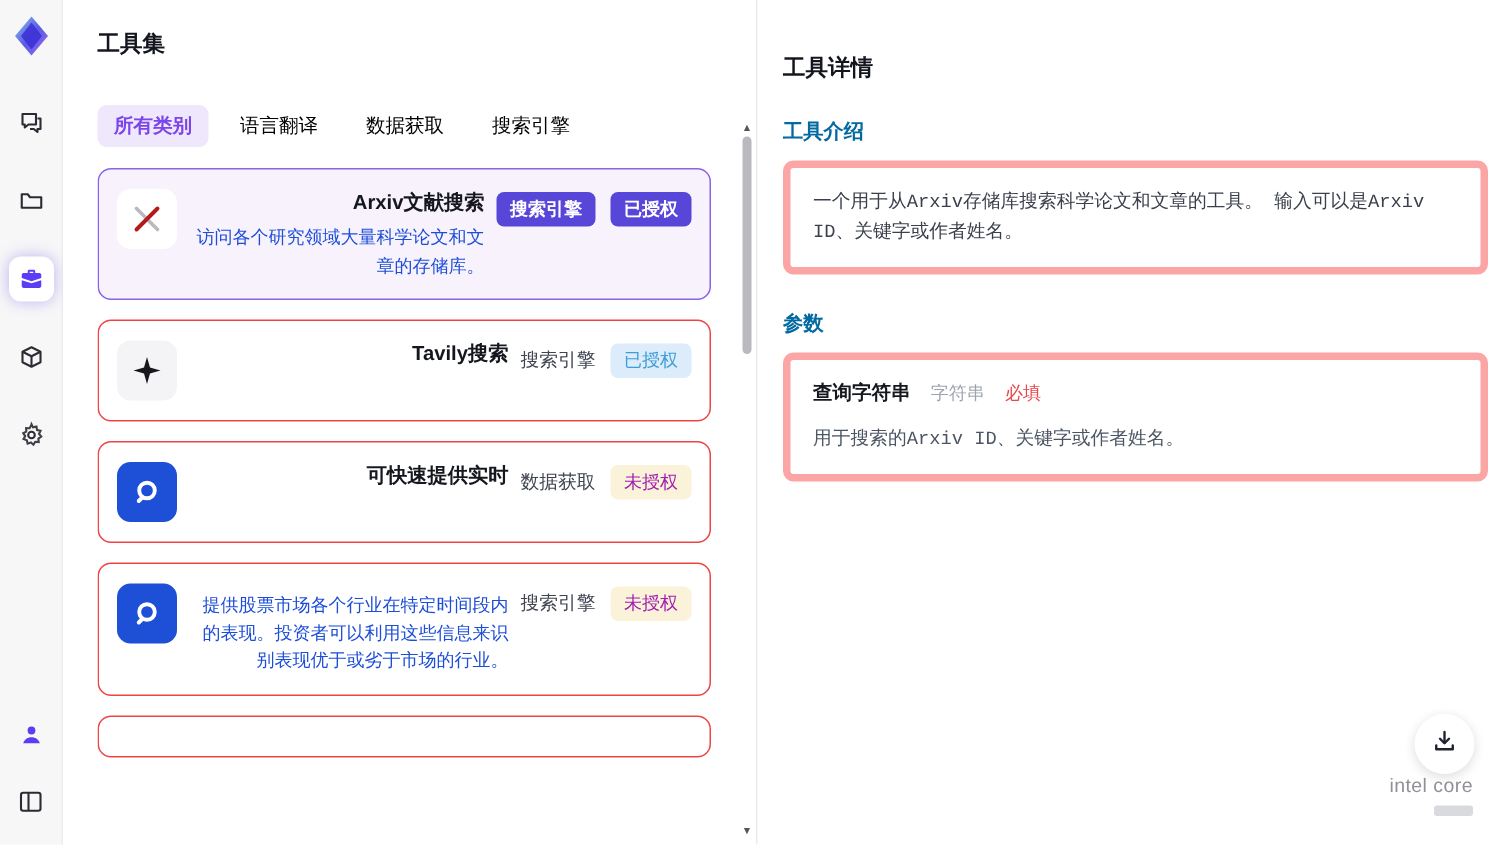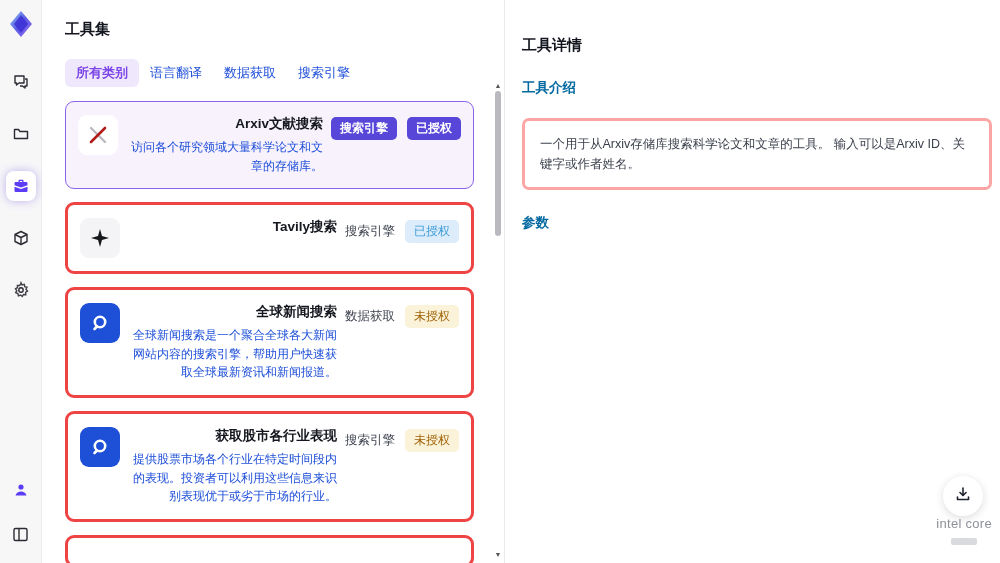--- a/index.html
+++ b/index.html
@@ -24,7 +24,7 @@
   .tools { position:absolute; left:42px; top:0; width:462px; height:563px;
     background:#fff; padding:20px 18px 0 23px; }
   .panel-title { font-size:15px; font-weight:bold; color:#14161f; }
-  .tabs { display:flex; align-items:center; margin-top:20px; }
+  .tabs { display:flex; align-items:center; gap:10px; margin-top:31px; }
   .tab { font-size:13px; color:#1d4ed8; padding:5px 11px; border-radius:6px;
     cursor:pointer; white-space:nowrap; }
   .tab.active { background:#efe7fb; color:#7b45e7; font-weight:bold; }

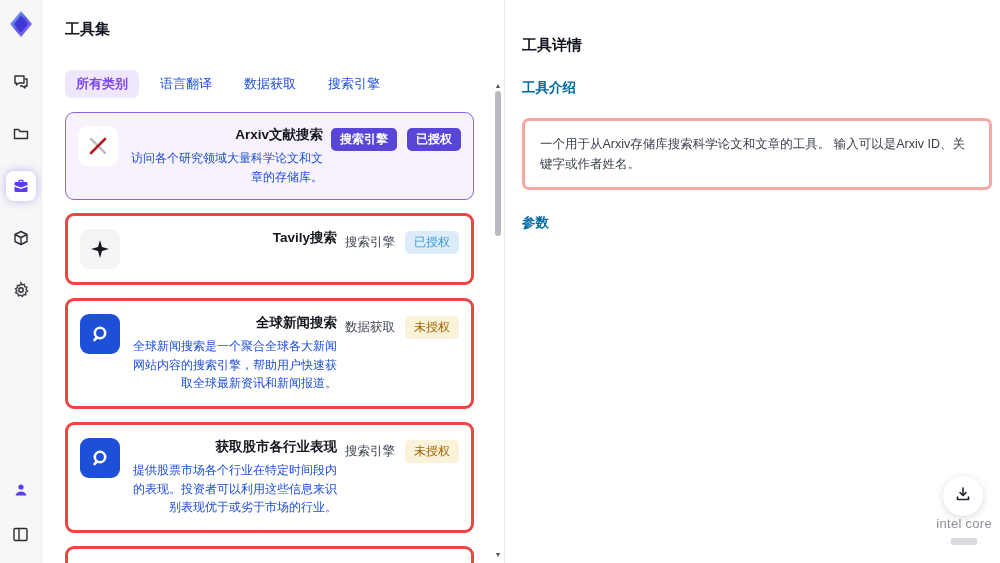--- a/index.html
+++ b/index.html
@@ -25,7 +25,7 @@
     background:#fff; padding:20px 18px 0 23px; }
   .panel-title { font-size:15px; font-weight:bold; color:#14161f; }
   .tabs { display:flex; align-items:center; gap:10px; margin-top:31px; }
-  .tab { font-size:13px; color:#1d4ed8; padding:5px 11px; border-radius:6px;
+  .tab { font-size:13px; color:#000000; padding:5px 11px; border-radius:6px;
     cursor:pointer; white-space:nowrap; }
   .tab.active { background:#efe7fb; color:#7b45e7; font-weight:bold; }
 

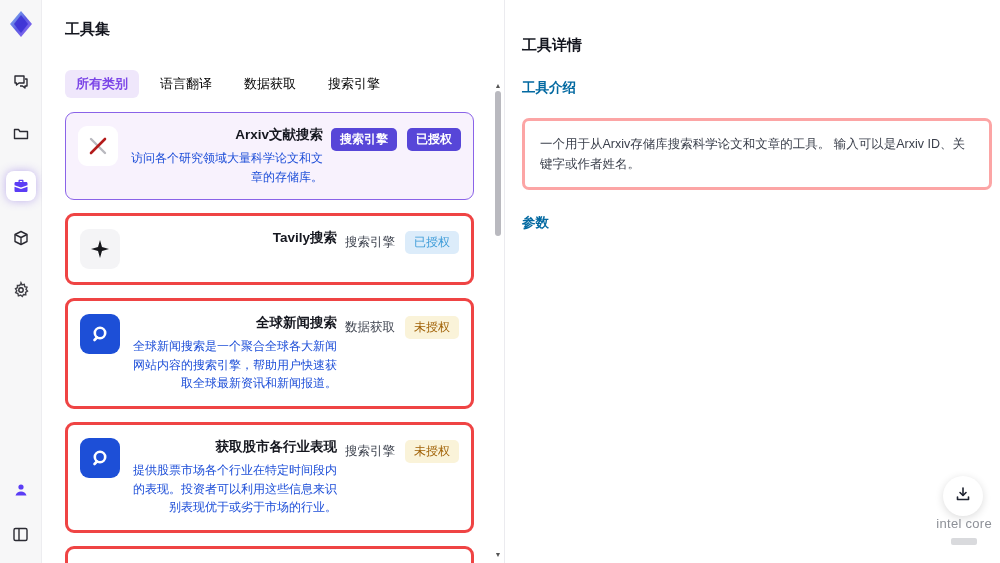--- a/index.html
+++ b/index.html
@@ -63,9 +63,9 @@
     background:#fff; border-left:1px solid #ebebef; padding:36px 24px 0 17px; }
   .detail h2 { font-size:15px; font-weight:bold; color:#14161f; }
   .section-h { font-size:13.5px; font-weight:bold; color:#0369a1; margin-top:24px; }
-  .info-box { margin-top:21px; border:3px solid #fca5a5; border-radius:7px;
+  .info-box { margin-top:10px; border:5px solid #fca5a5; border-radius:7px;
     background:#fff; padding:13px 15px; font-size:12.5px; color:#3a3f4b;
-    line-height:1.6; }
+    line-height:1.6;font-family:Liberation Mono, monospace; }
   .param-name { font-size:13px; font-weight:bold; color:#15171f; }
   .param-type { font-size:12px; color:#9ca3af; margin-left:6px; }
   .param-req { font-size:12px; color:#e5484d; margin-left:6px; }

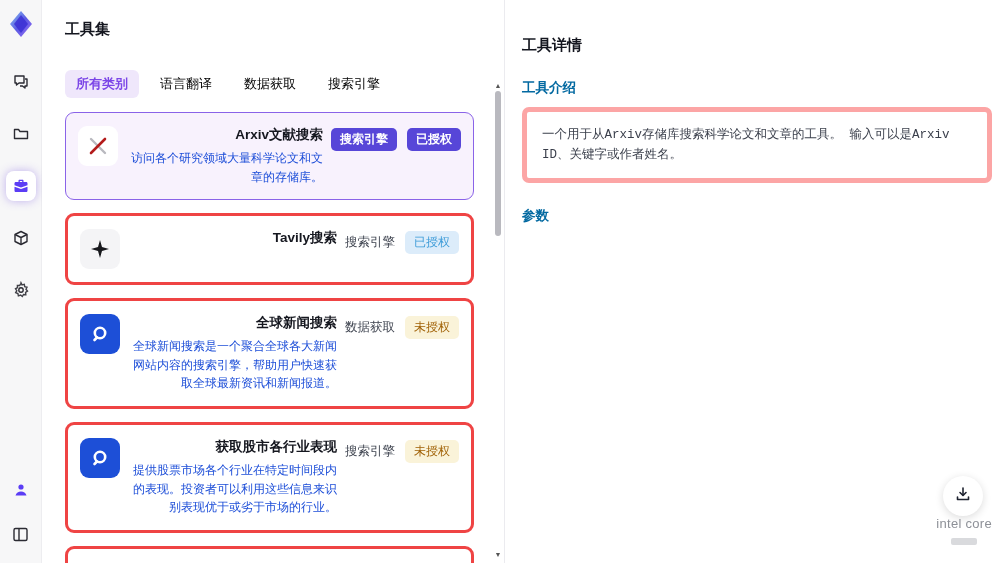--- a/index.html
+++ b/index.html
@@ -31,7 +31,7 @@
 
   .card-list { margin-top:14px; height:462px; overflow:hidden; padding-right:12px; }
   .card { display:flex; align-items:flex-start; background:#fff;
-    border:3px solid #ef4444; border-radius:9px; padding:13px 12px 13px 12px;
+    border:1px solid #ef4444; border-radius:9px; padding:13px 12px 13px 12px;
     margin-bottom:13px; cursor:pointer; }
   .card.selected { background:#f8f2fd; border:1.5px solid #8a63e8; }
   .tool-ico { flex:0 0 40px; width:40px; height:40px; border-radius:9px;

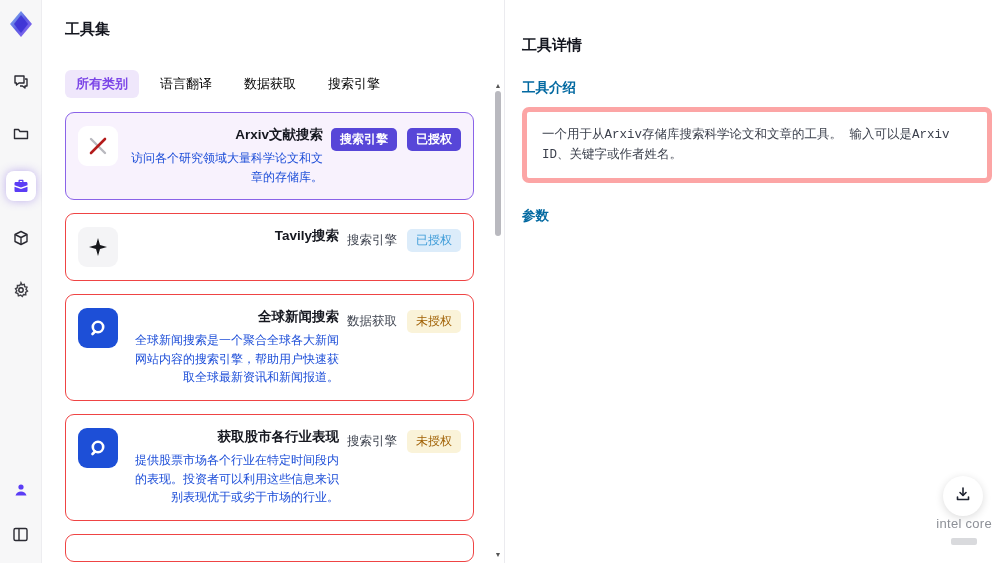--- a/index.html
+++ b/index.html
@@ -243,6 +243,14 @@
   <div class="section-h">工具介绍</div>
   <div class="info-box">一个用于从Arxiv存储库搜索科学论文和文章的工具。 输入可以是Arxiv ID、关键字或作者姓名。</div>
   <div class="section-h">参数</div>
+  <div class="info-box">
+    <div>
+      <span class="param-name">查询字符串</span>
+      <span class="param-type">字符串</span>
+      <span class="param-req">必填</span>
+    </div>
+    <div class="param-desc">用于搜索的Arxiv ID、关键字或作者姓名。</div>
+  </div>
 </div>
 
 <div class="fab">

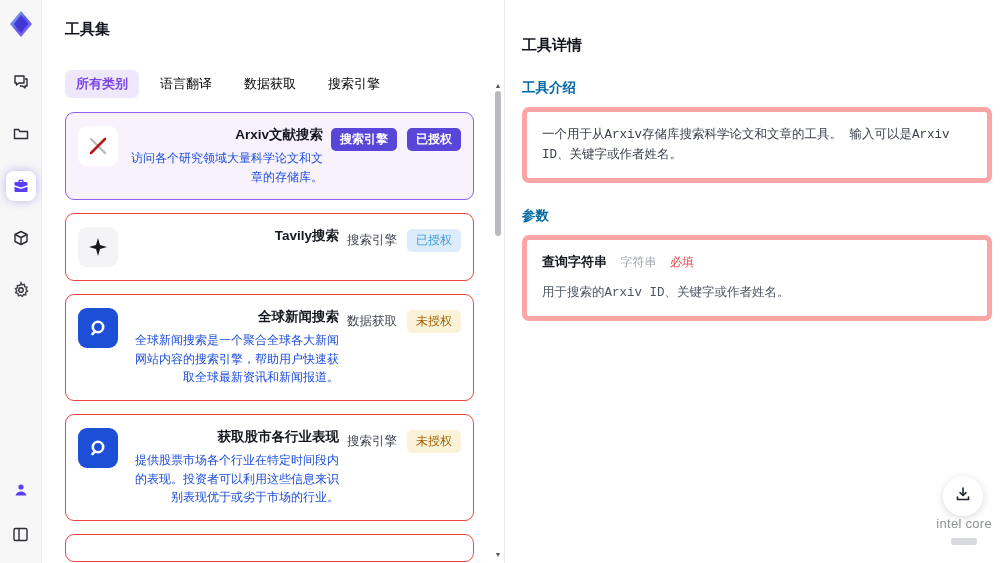--- a/index.html
+++ b/index.html
@@ -205,7 +205,7 @@
           </svg>
         </div>
         <div class="tool-mid">
-          <div class="tool-name">全球新闻搜索</div>
+          <div class="tool-name">可快速提供实时</div>
           <div class="tool-desc">全球新闻搜索是一个聚合全球各大新闻网站内容的搜索引擎，帮助用户快速获取全球最新资讯和新闻报道。</div>
         </div>
         <div class="tool-side">

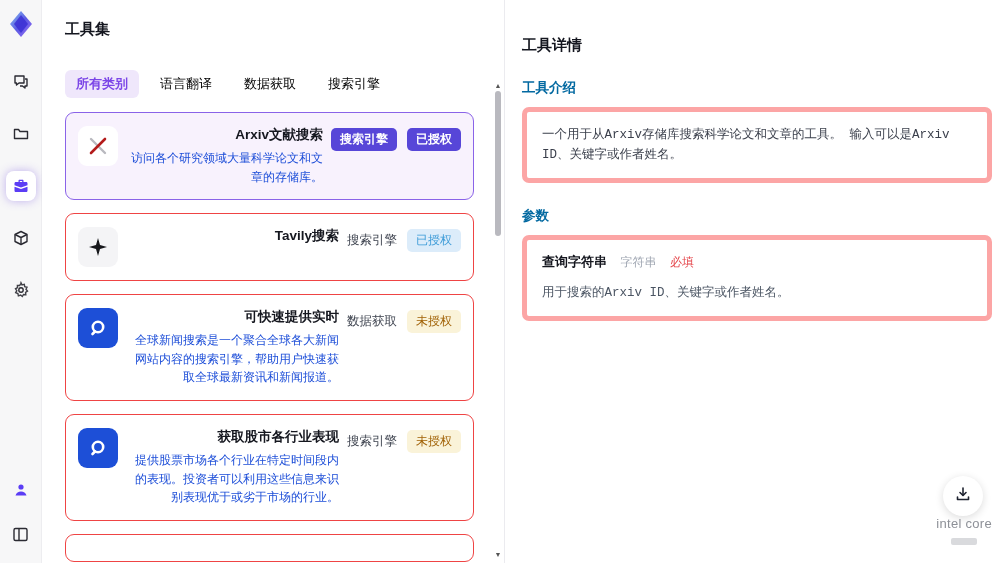--- a/index.html
+++ b/index.html
@@ -49,7 +49,7 @@
   .pill { font-size:12px; padding:3px 9px; border-radius:5px; white-space:nowrap; }
   .pill.solid { background:#5746d8; color:#fff; font-weight:bold; }
   .pill.ok { background:#dcecfa; color:#3e9cd8; }
-  .pill.warn { background:#faf3d9; color:#a16207; }
+  .pill.warn { background:#faf3d9; color:#a21caf; }
 
   
   .sb { position:absolute; right:2px; top:84px; width:8px; height:472px; }

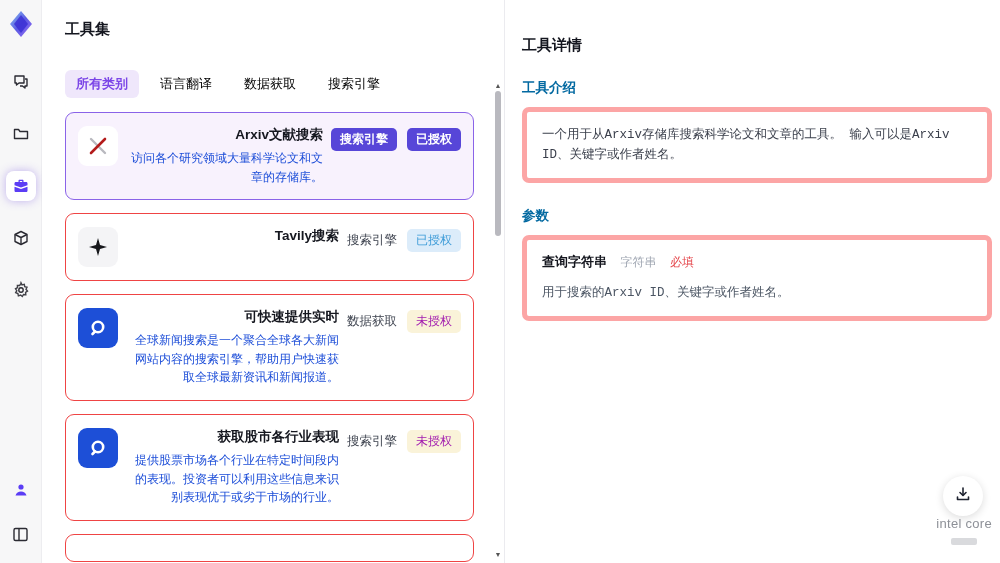--- a/index.html
+++ b/index.html
@@ -206,7 +206,6 @@
         </div>
         <div class="tool-mid">
           <div class="tool-name">可快速提供实时</div>
-          <div class="tool-desc">全球新闻搜索是一个聚合全球各大新闻网站内容的搜索引擎，帮助用户快速获取全球最新资讯和新闻报道。</div>
         </div>
         <div class="tool-side">
           <span class="cat-text">数据获取</span>

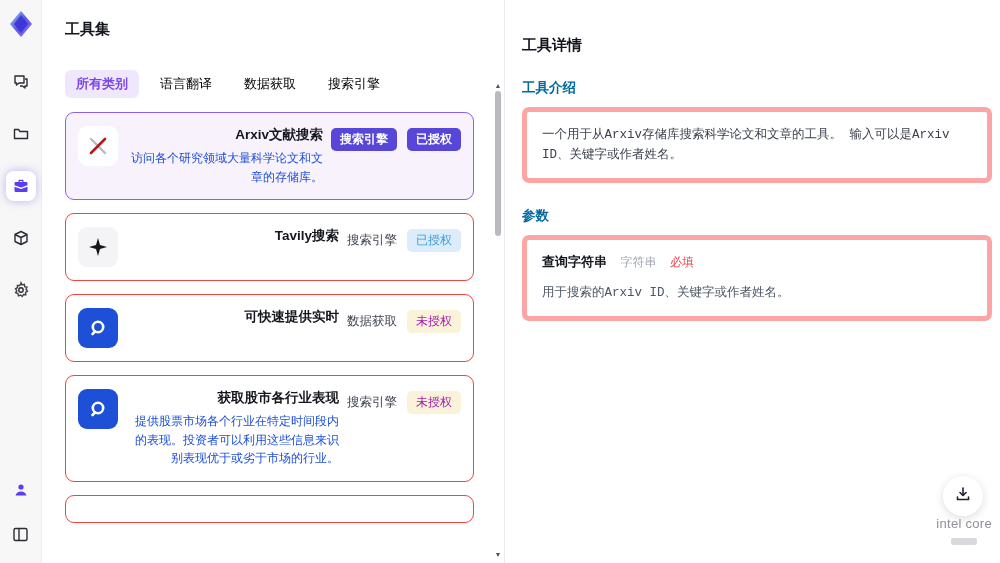--- a/index.html
+++ b/index.html
@@ -220,7 +220,6 @@
           </svg>
         </div>
         <div class="tool-mid">
-          <div class="tool-name">获取股市各行业表现</div>
           <div class="tool-desc">提供股票市场各个行业在特定时间段内的表现。投资者可以利用这些信息来识别表现优于或劣于市场的行业。</div>
         </div>
         <div class="tool-side">

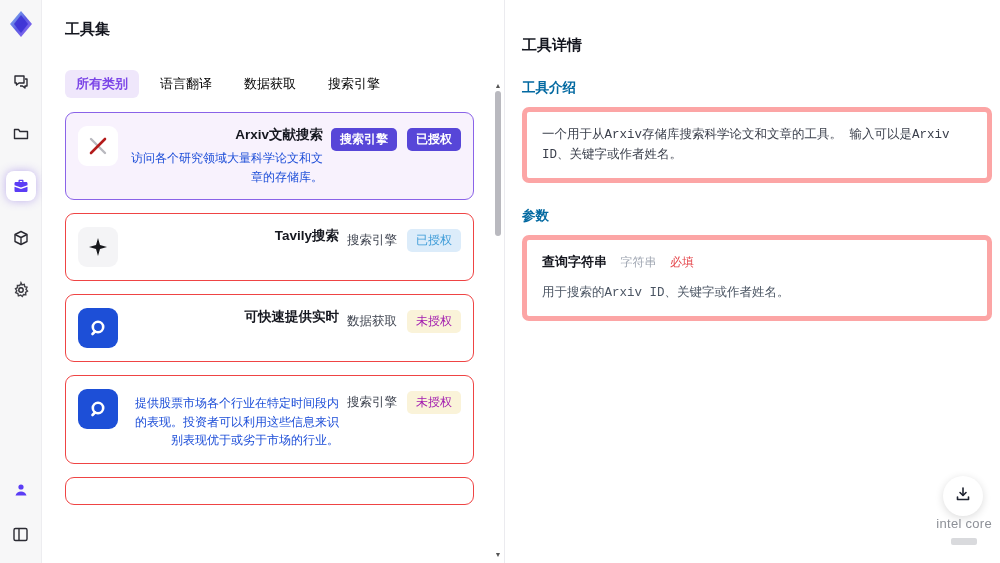--- a/index.html
+++ b/index.html
@@ -75,7 +75,7 @@
   .fab { position:absolute; right:17px; bottom:47px; width:40px; height:40px;
     border-radius:50%; background:#fff; box-shadow:0 2px 8px rgba(0,0,0,.14);
     display:flex; align-items:center; justify-content:center; cursor:pointer; }
-  .intel { position:absolute; right:8px; bottom:14px; text-align:center;
+  .intel { position:absolute; right:18px; bottom:14px; text-align:right;
     color:#8d9097; }
   .intel .line { font-size:13px; letter-spacing:.3px; }
   .intel .sub { display:inline-block; width:26px; height:7px; background:#d9dadd;

